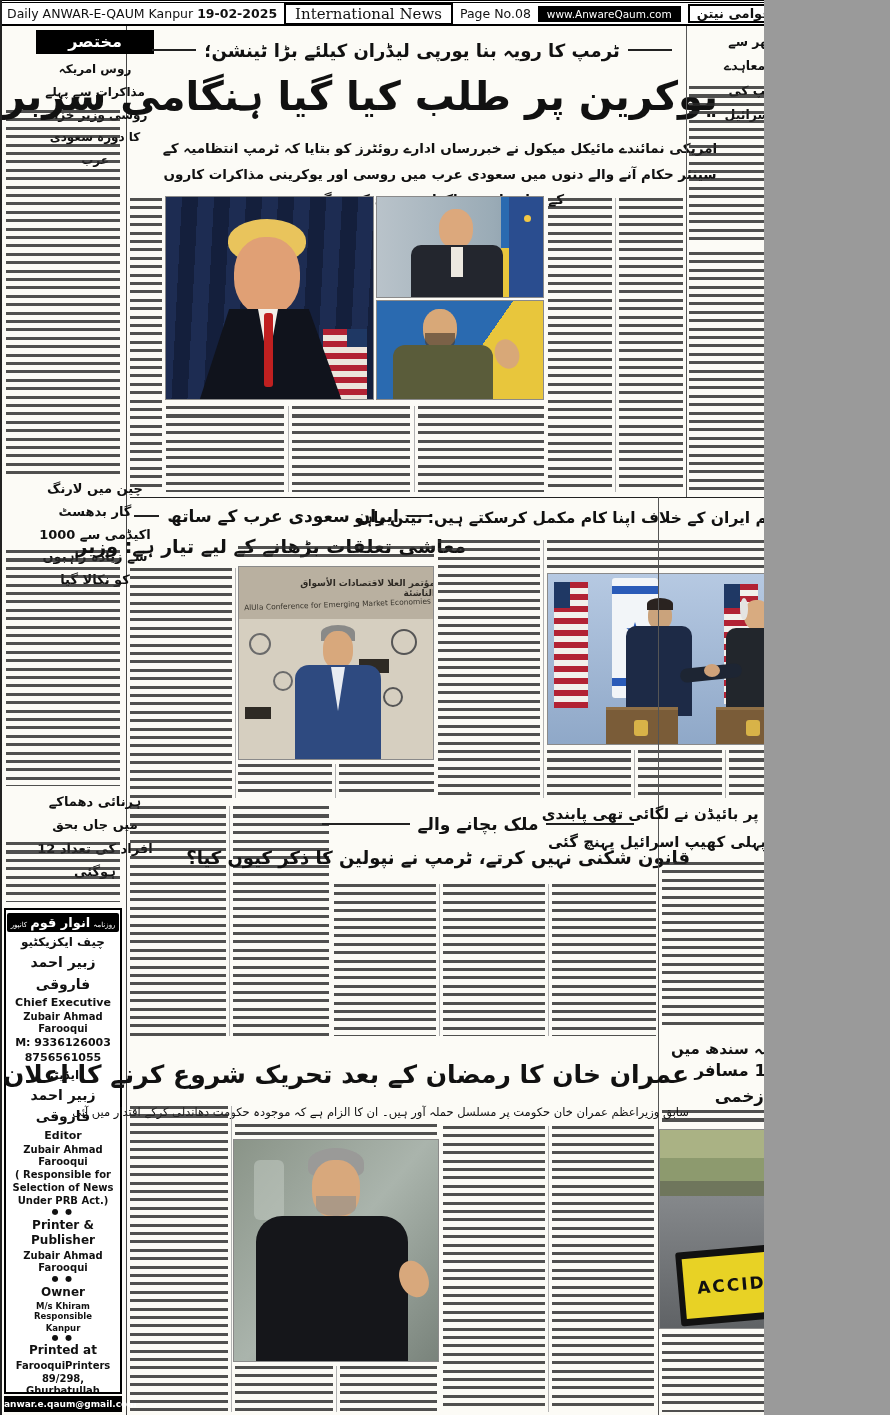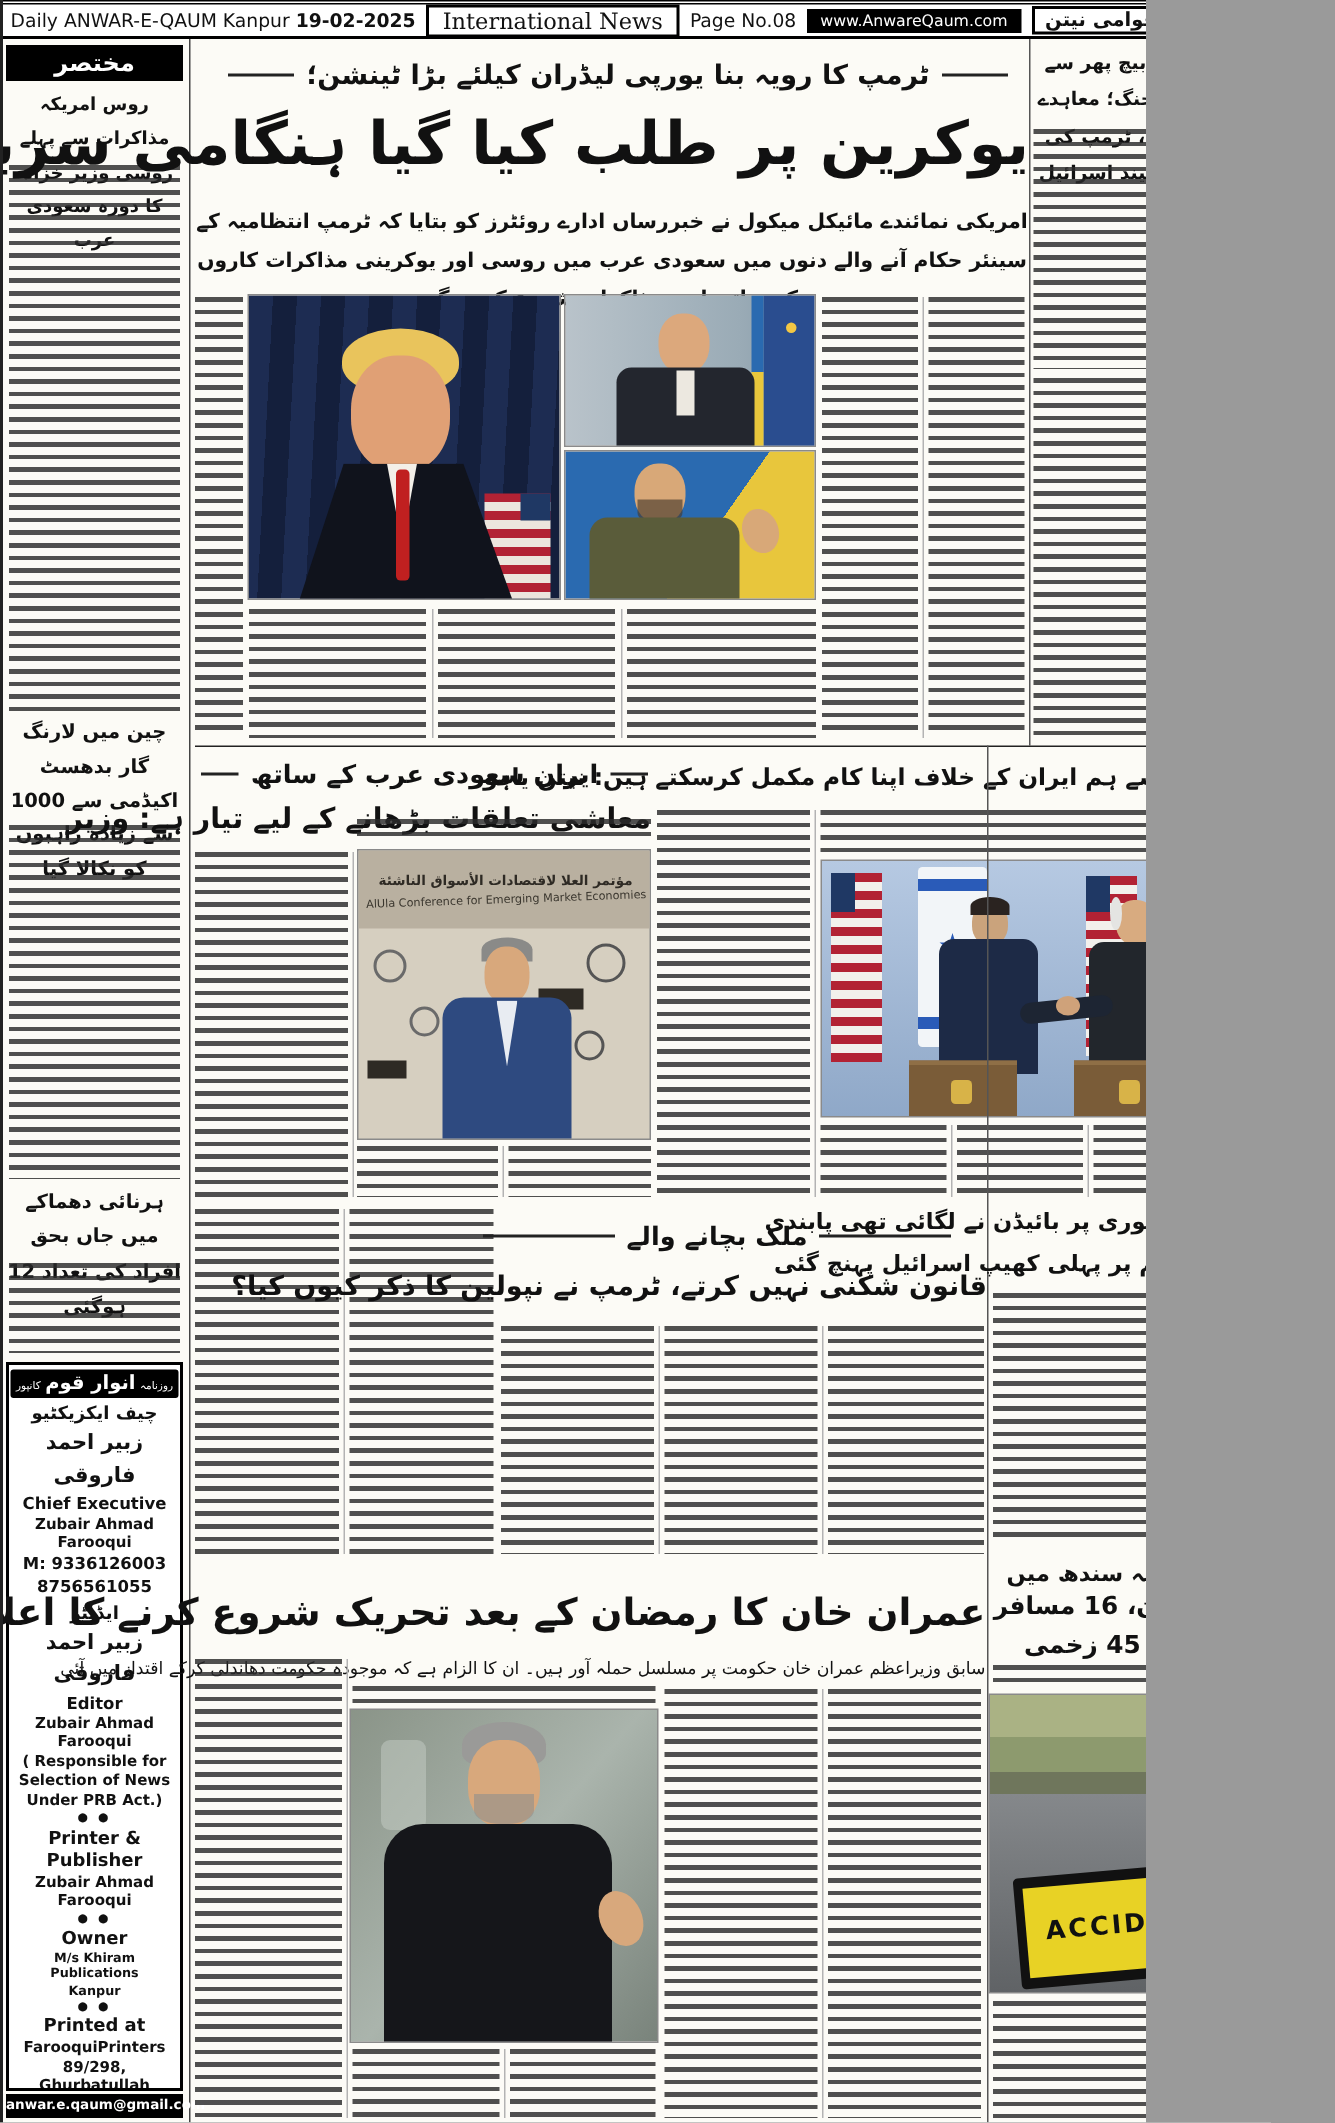--- a/index.html
+++ b/index.html
@@ -7,7 +7,7 @@
         font-family:"DejaVu Sans","Liberation Sans",sans-serif;overflow:hidden;
         border-left:2px solid #222;box-sizing:border-box;}
   .abs{position:absolute;box-sizing:border-box;}
-  .rtl{direction:rtl;}
+  .rtl{direction:rtl;margin-left:32px;}
   .b{font-weight:bold;}
   .ctr{text-align:center;}
   

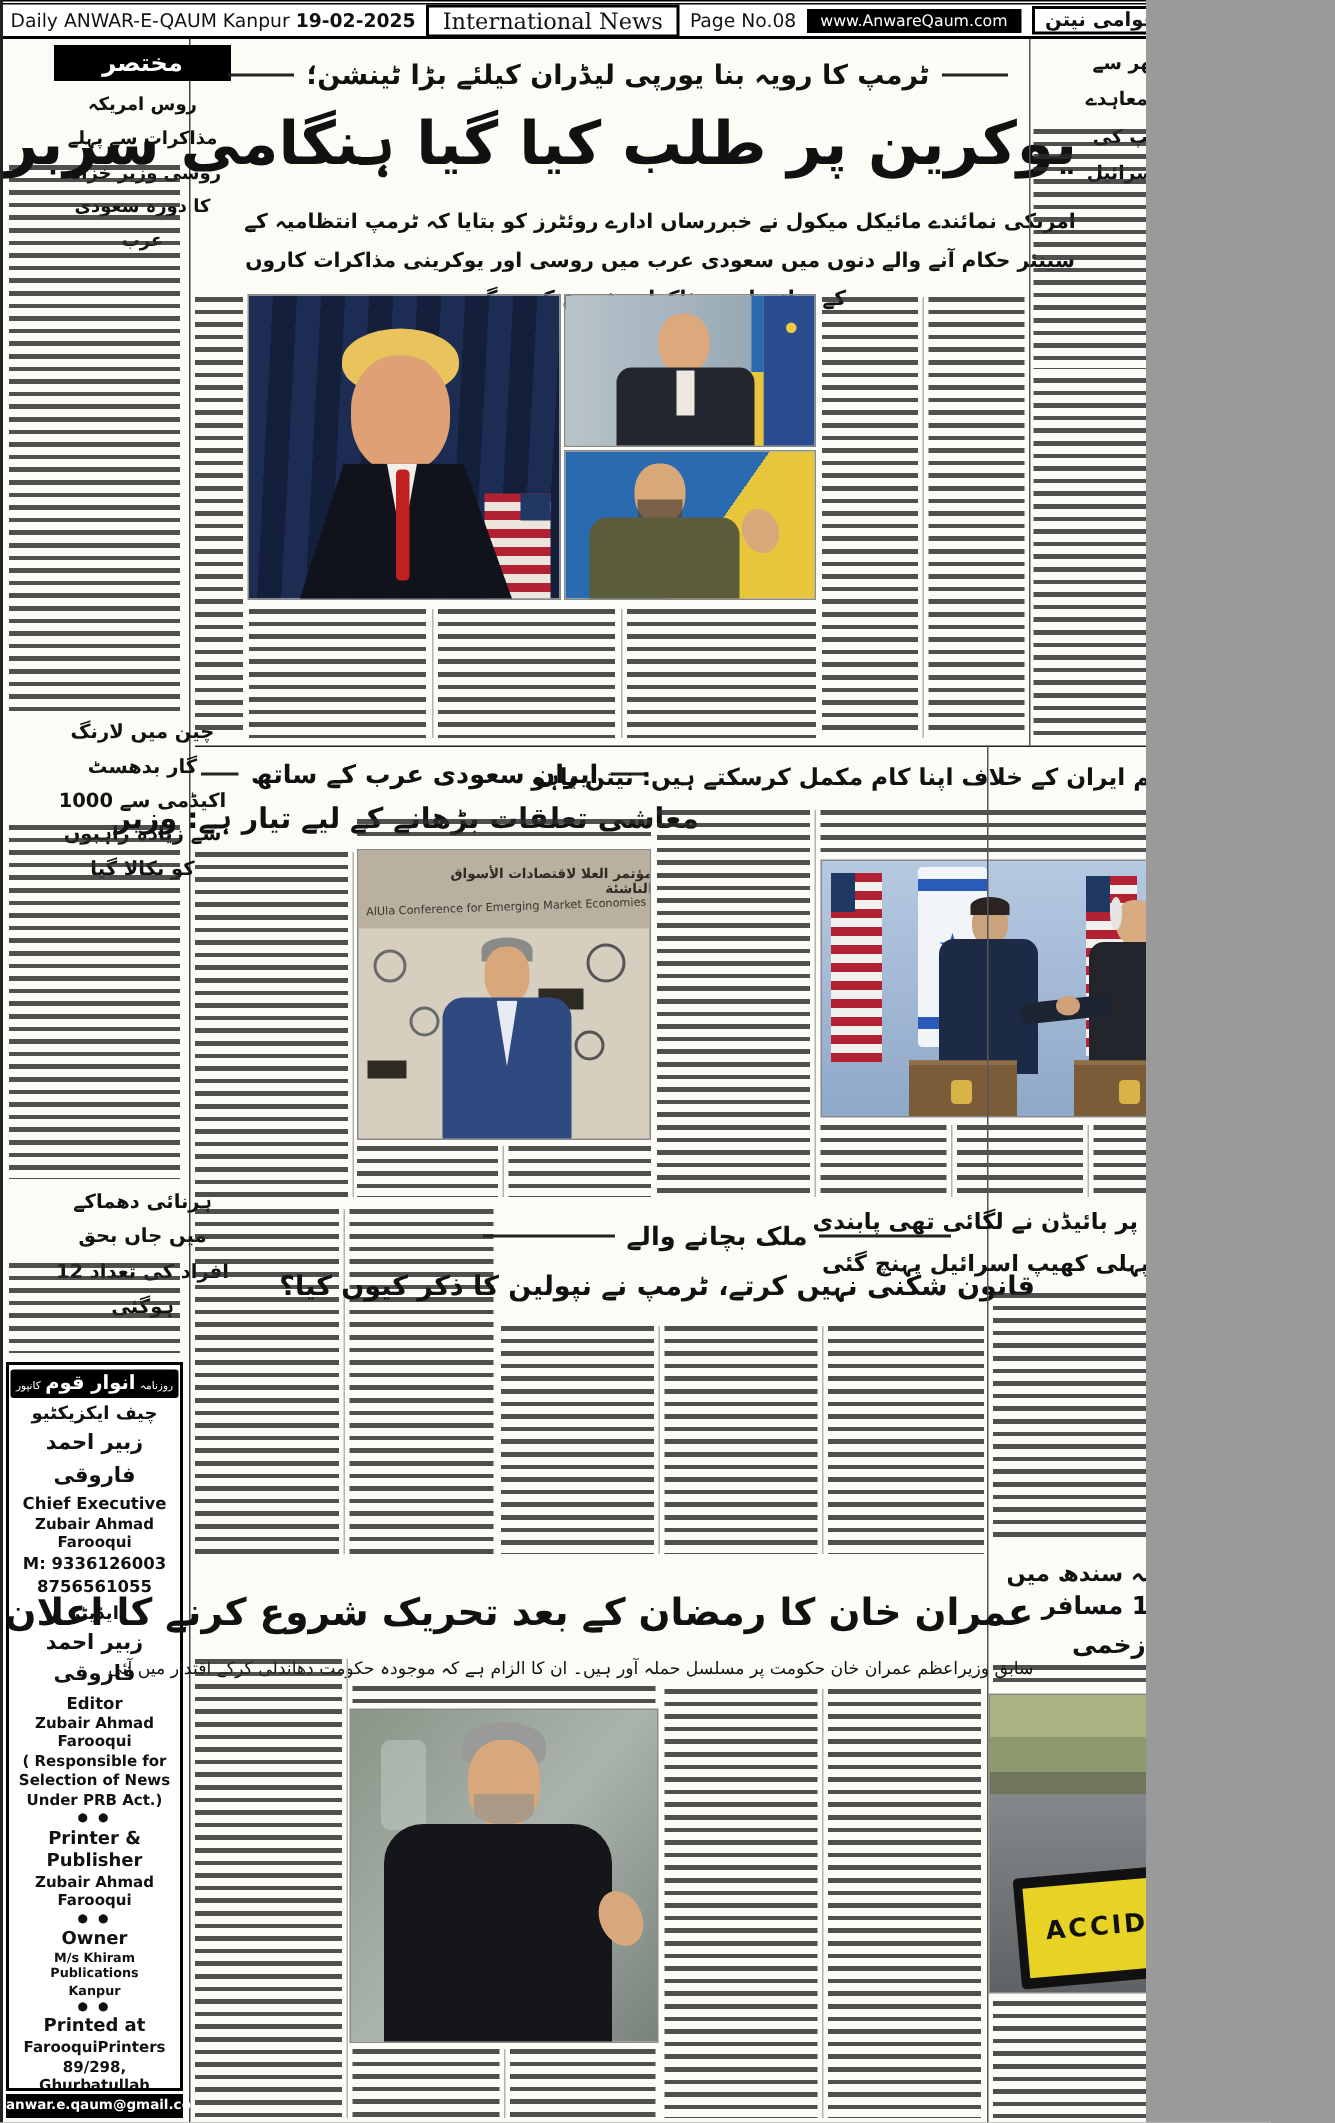--- a/index.html
+++ b/index.html
@@ -100,7 +100,7 @@
     <div class="c10">Zubair Ahmad Farooqui</div>
     <div class="dots">● ●</div>
     <div class="c12">Owner</div>
-    <div class="c9">M/s Khiram Publications</div>
+    <div class="c9">M/s Khiram Responsible</div>
     <div class="c9">Kanpur</div>
     <div class="dots">● ●</div>
     <div class="c12">Printed at</div>

